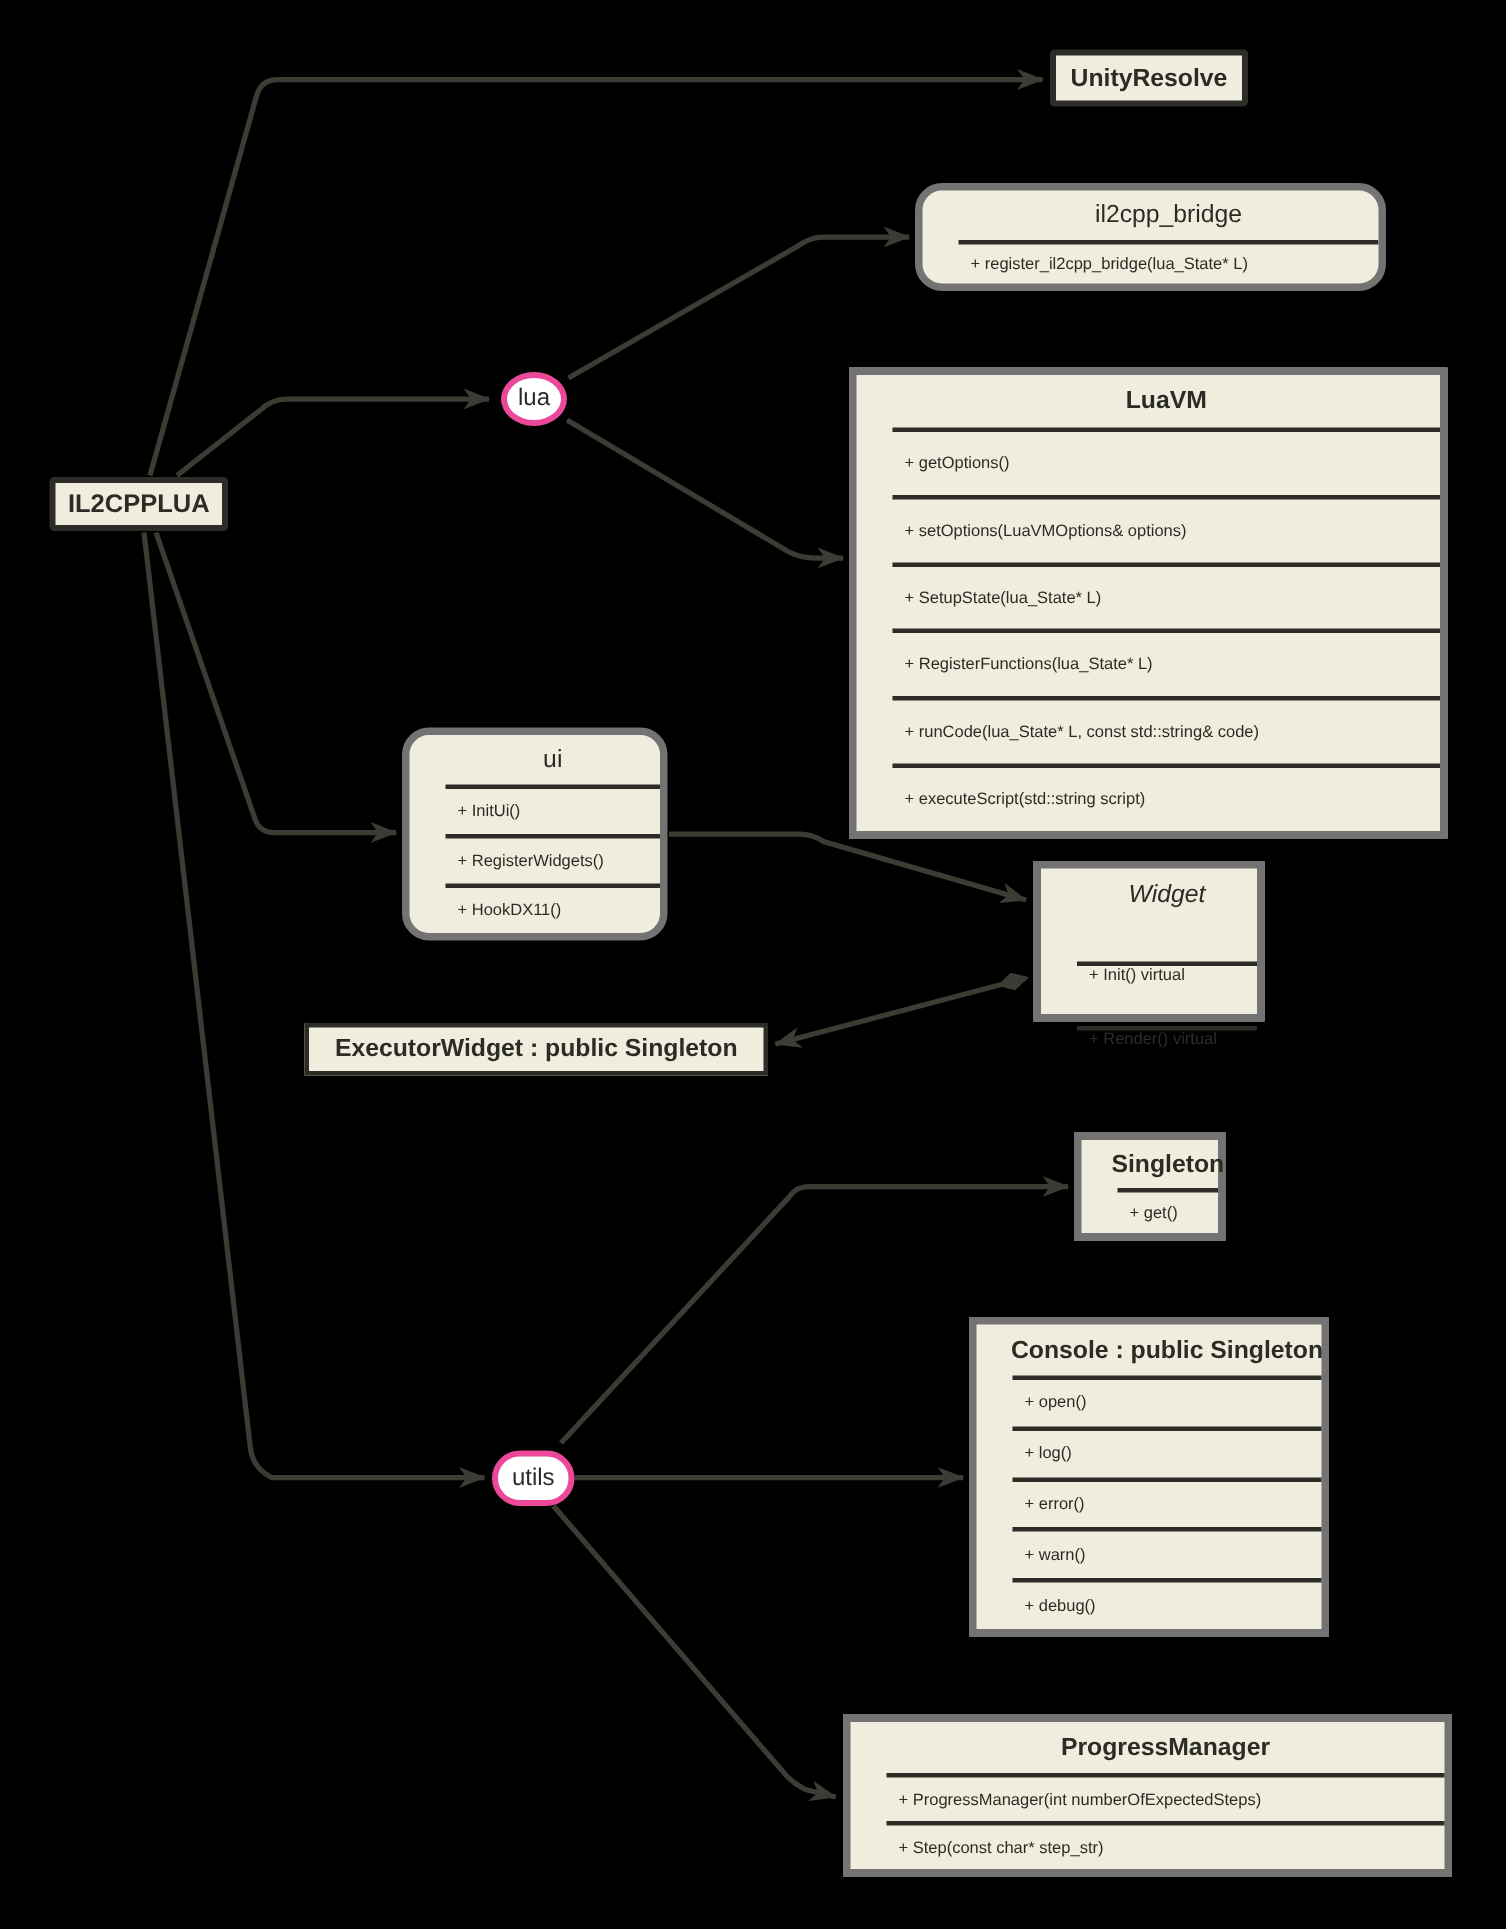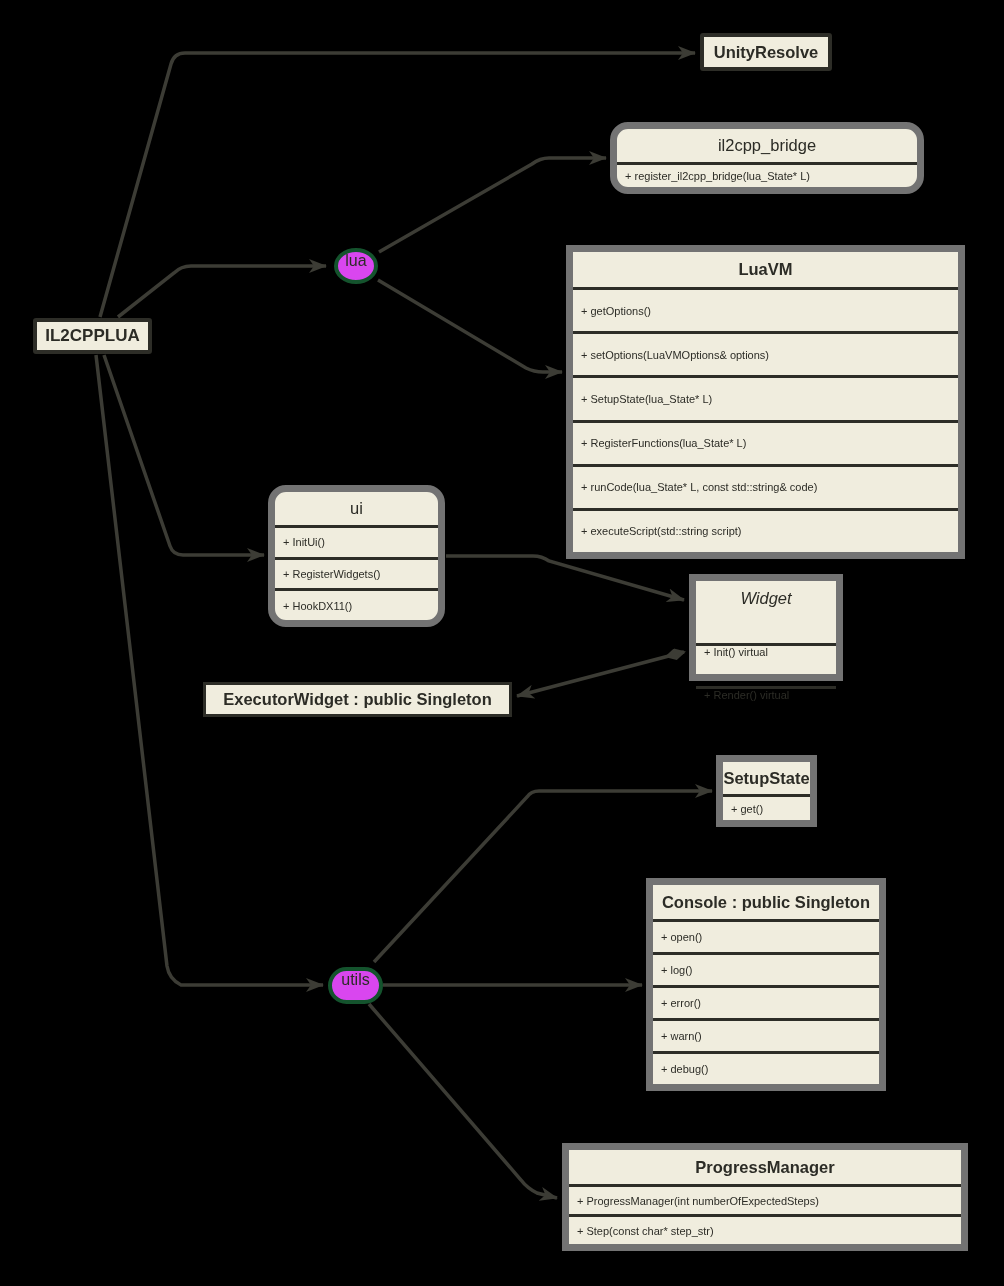--- a/index.html
+++ b/index.html
@@ -10,7 +10,7 @@
   svg#edges{position:absolute;left:0;top:0;width:1004px;height:1286px;}
   .umlbox{
     position:absolute;box-sizing:border-box;background:#f0edde;
-    border:7px solid #737373;display:flex;flex-direction:column;
+    border:5px solid #737373;display:flex;flex-direction:column;padding-left:24px;
   }
   .umlbox .title{
     flex:0 0 auto;display:flex;align-items:center;justify-content:center;

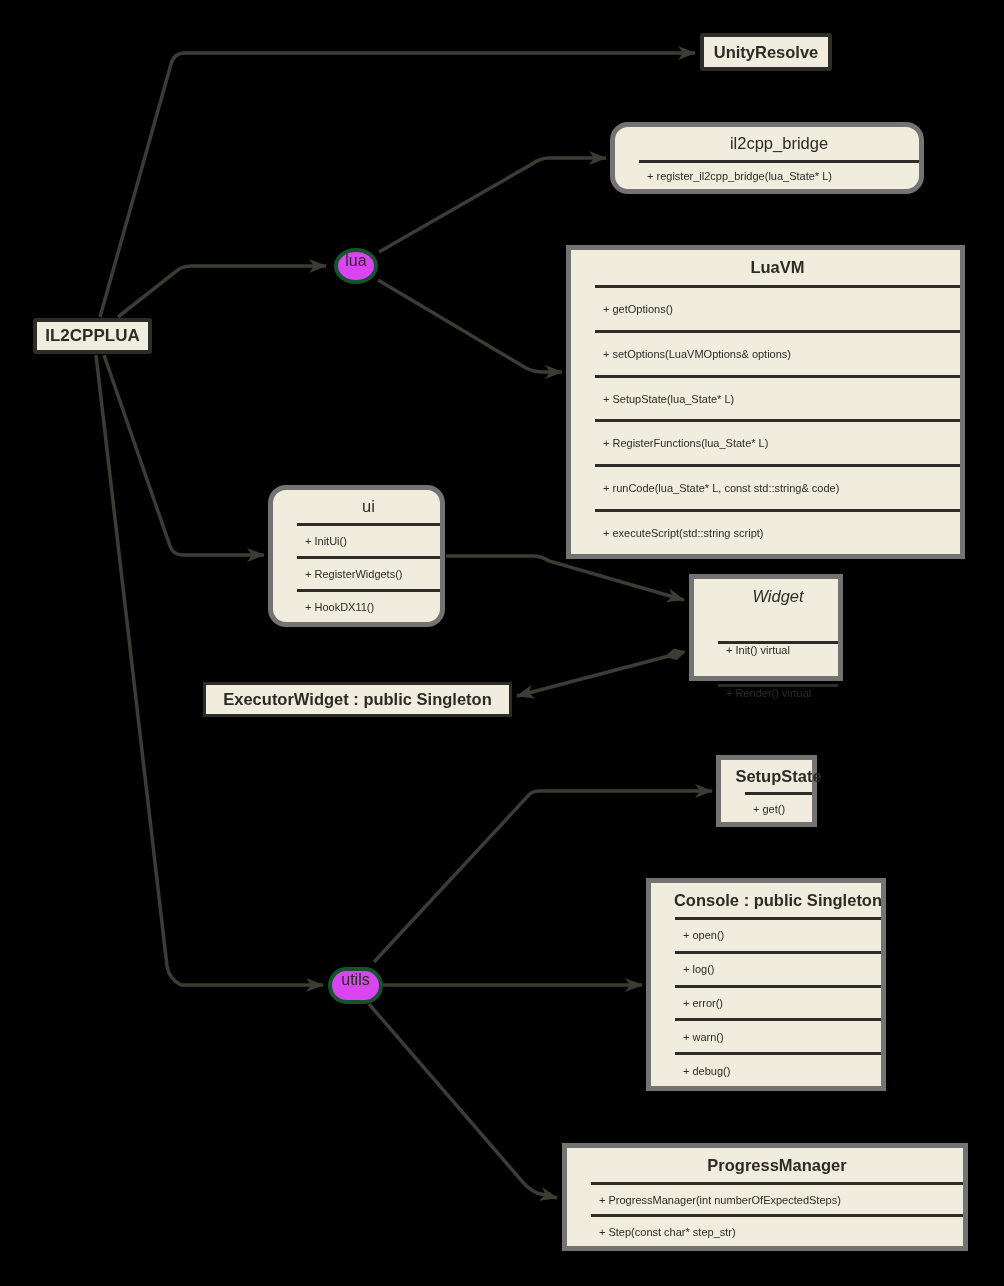--- a/index.html
+++ b/index.html
@@ -29,8 +29,8 @@
     font-size:16.5px;white-space:nowrap;border-radius:3px;
   }
   .node{
-    position:absolute;box-sizing:border-box;background:#d946ef;border:4px solid #14532d;
-    display:flex;justify-content:center;font-size:16px;white-space:nowrap;
+    position:absolute;box-sizing:border-box;background:#ffffff;border:4px solid #ec4899;
+    display:flex;align-items:center;justify-content:center;font-size:16px;white-space:nowrap;
   }
 </style>
 </head>

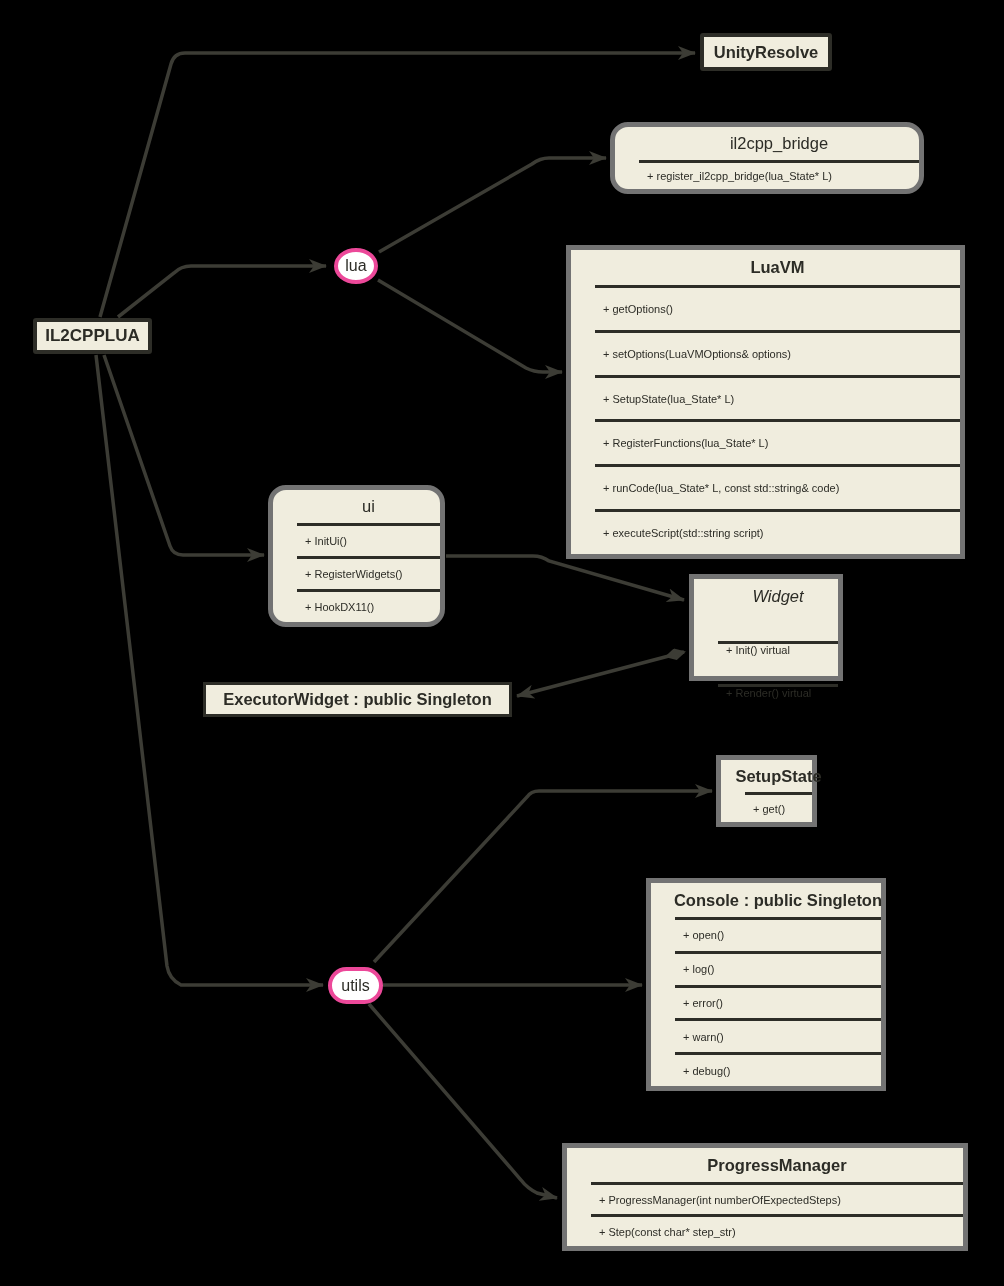--- a/index.html
+++ b/index.html
@@ -111,7 +111,7 @@
     </div>
 
   <div class="umlbox" style="left:716px;top:755px;width:101px;height:72px;">
-    <div class="title" style="height:32px;">SetupState</div>
+    <div class="title" style="height:32px;">Singleton</div>
     <div class="row">+ get()</div>
   </div>
 

